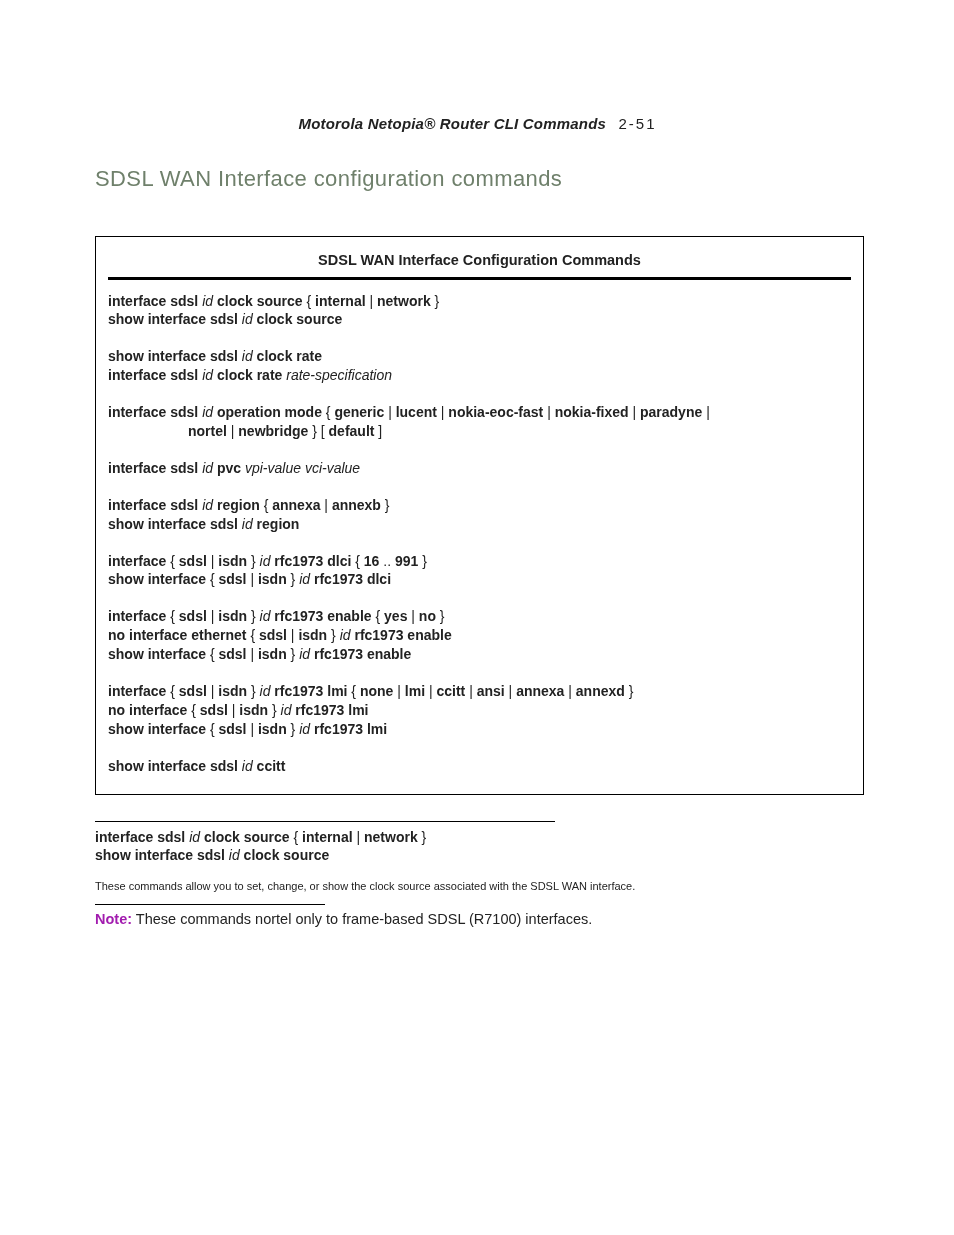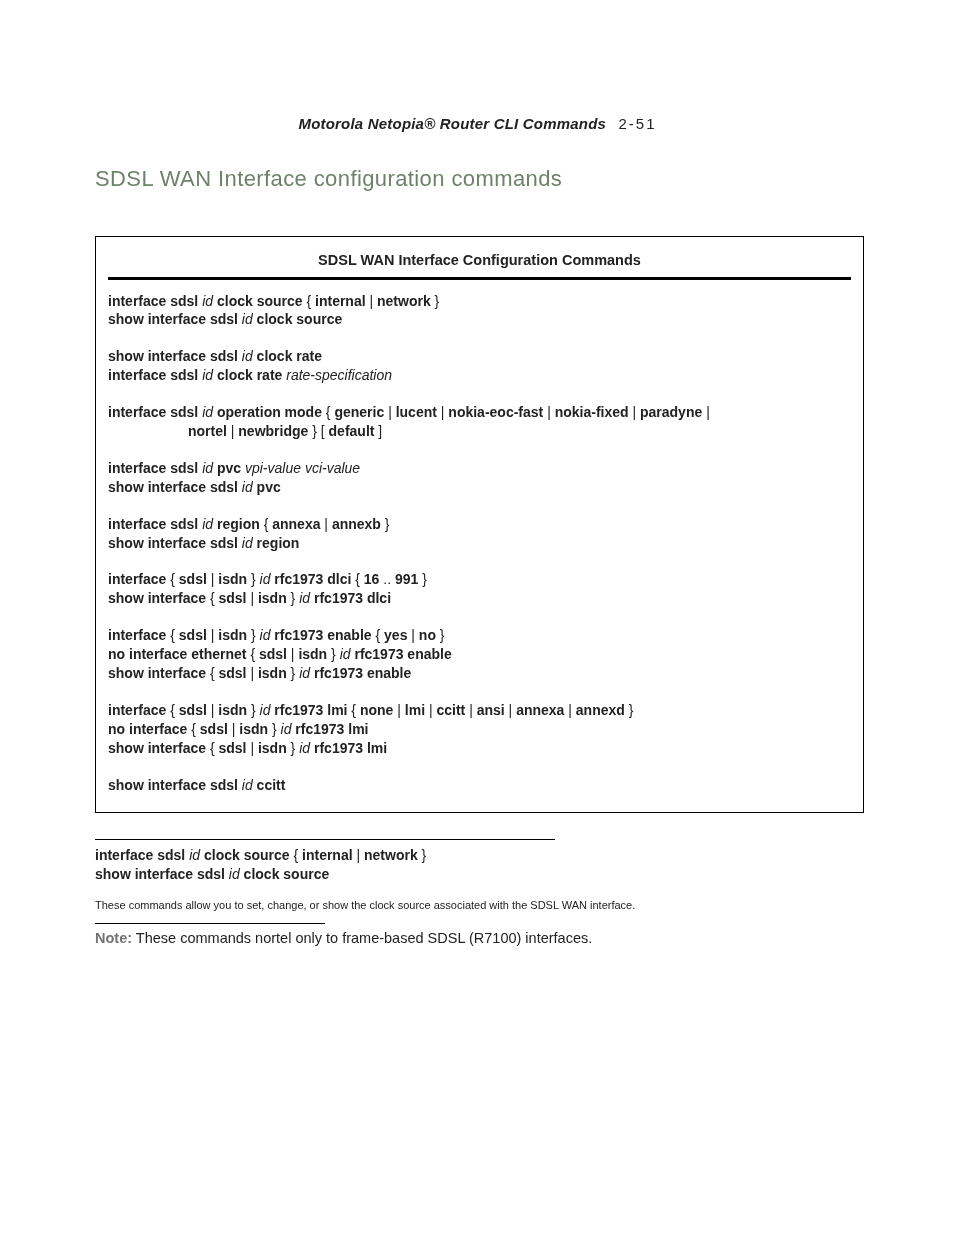--- a/index.html
+++ b/index.html
@@ -121,7 +121,6 @@
         </div>
         <div class="group">
           <div><span class="bold">interface sdsl </span><span class="ital">id</span><span class="bold"> pvc </span><span class="ital">vpi-value vci-value</span></div>
-          <div><span class="bold">show interface sdsl </span><span class="ital">id</span><span class="bold"> pvc</span></div>
         </div>
         <div class="group">
           <div><span class="bold">interface sdsl </span><span class="ital">id</span><span class="bold"> region </span><span>{ </span><span class="bold">annexa</span><span> |  </span><span class="bold">annexb</span><span> }</span></div>

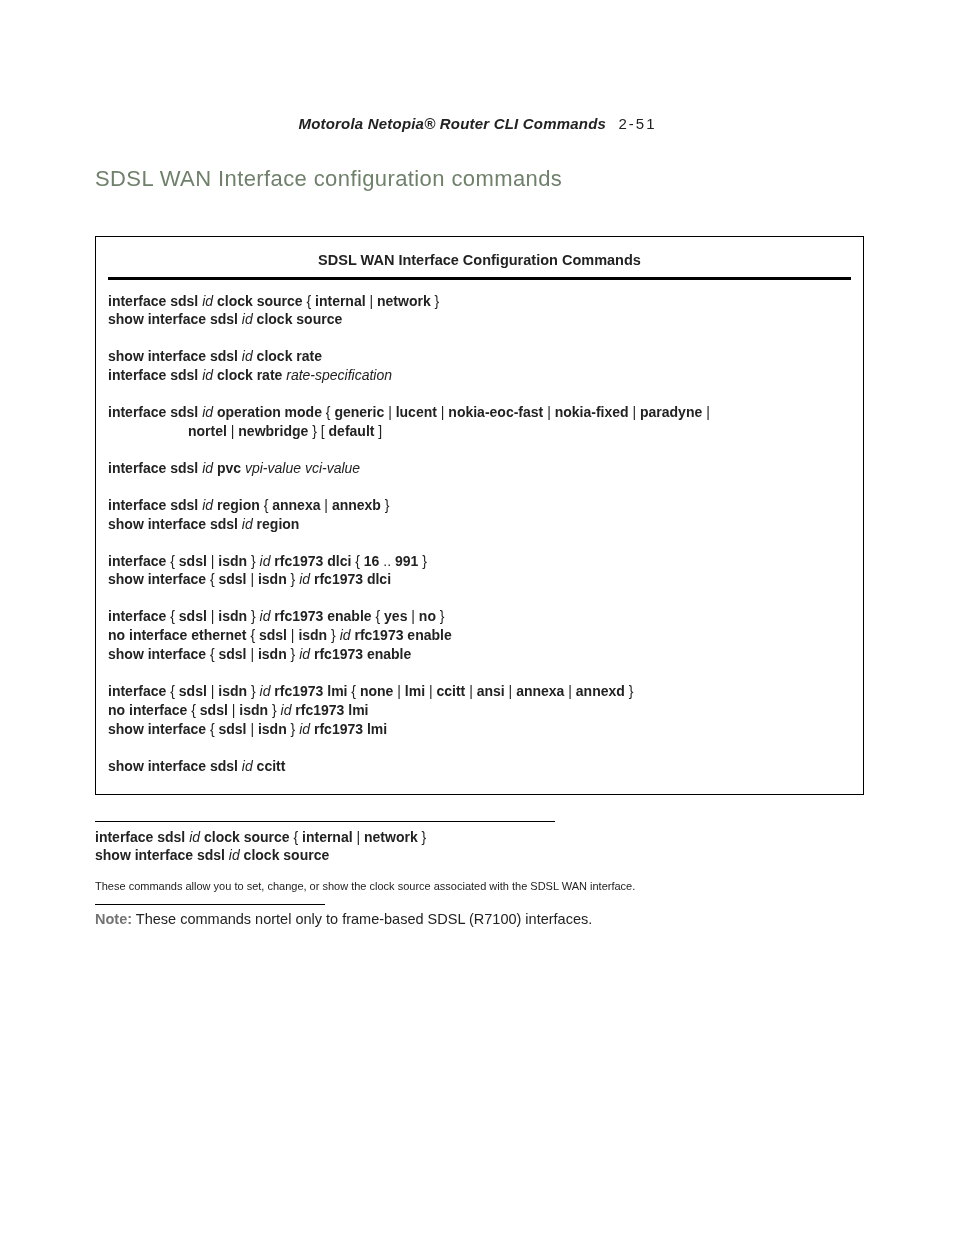--- a/index.html
+++ b/index.html
@@ -89,7 +89,7 @@
   }
   .note-label {
     font-weight: 700;
-    color: #737373;
+    color: #a21caf;
   }
 </style>
 </head>

